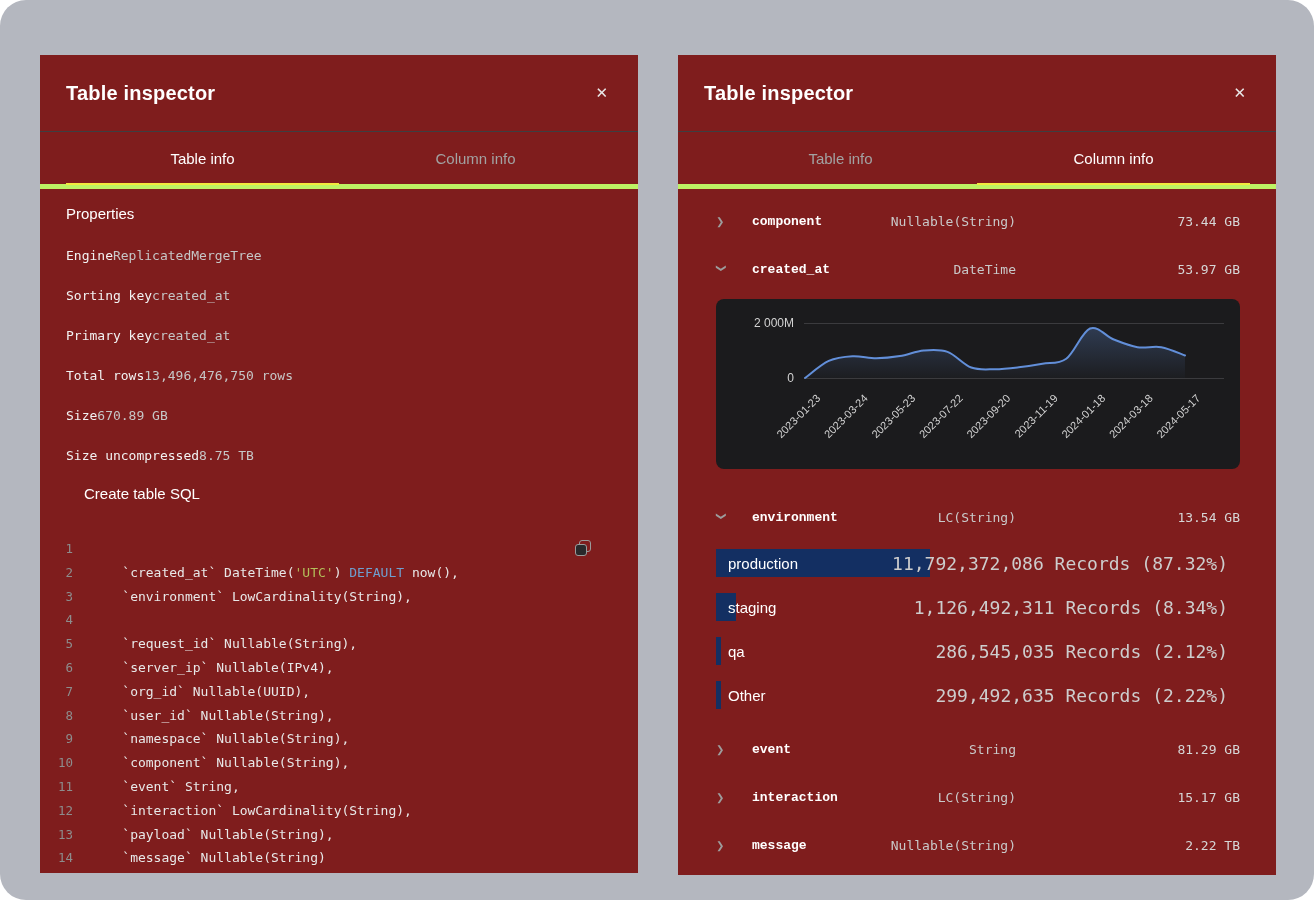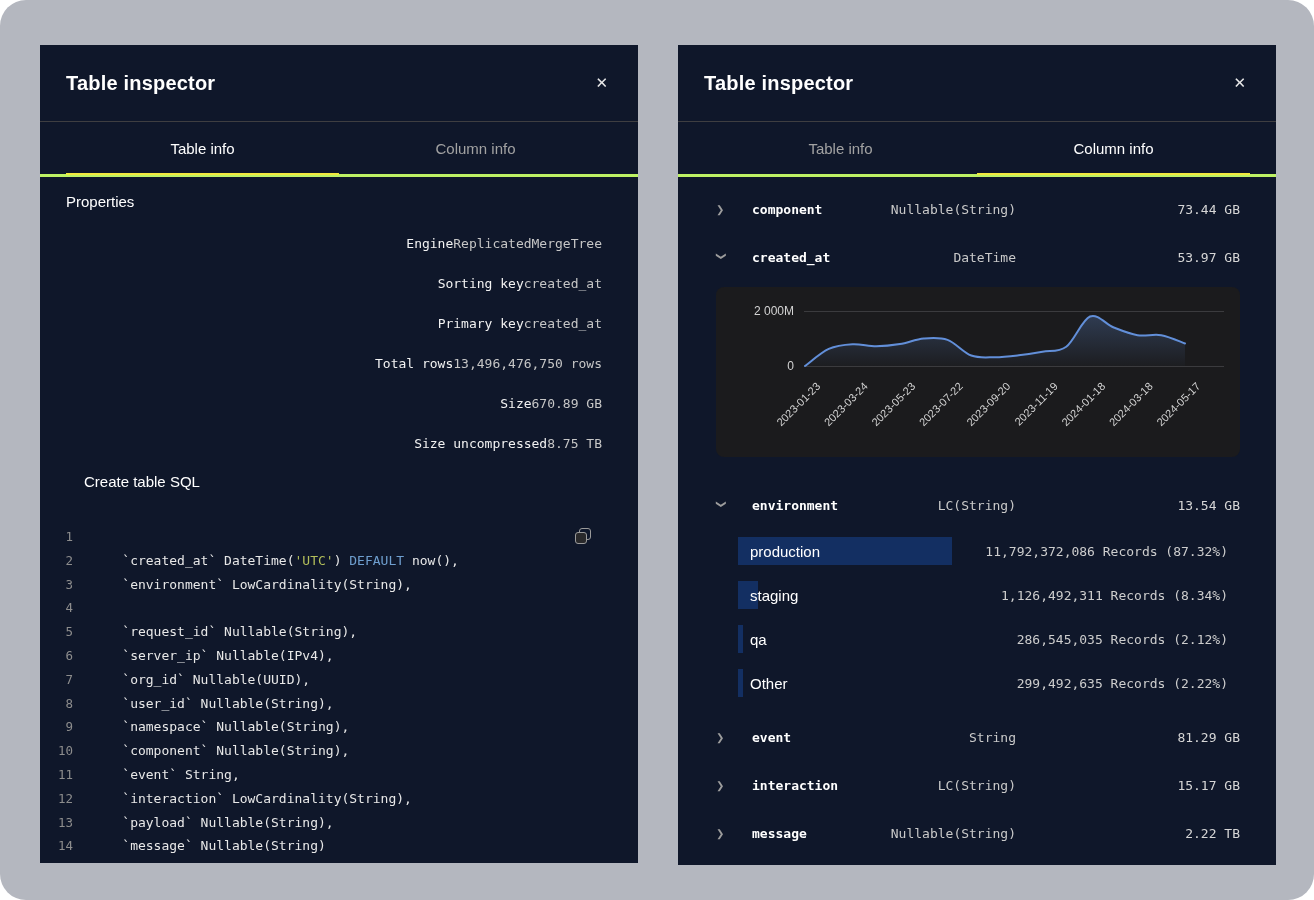--- a/index.html
+++ b/index.html
@@ -7,7 +7,7 @@
           overflow:hidden;font-family:"Liberation Sans",sans-serif;}
 
   
-  .modal{position:absolute;top:45px;width:598px;background:#0f172a;overflow:hidden;}
+  .modal{position:absolute;top:55px;width:598px;background:#7f1d1d;overflow:hidden;}
   .modal-left{left:40px;height:818px;}
   .modal-right{left:678px;height:820px;}
 

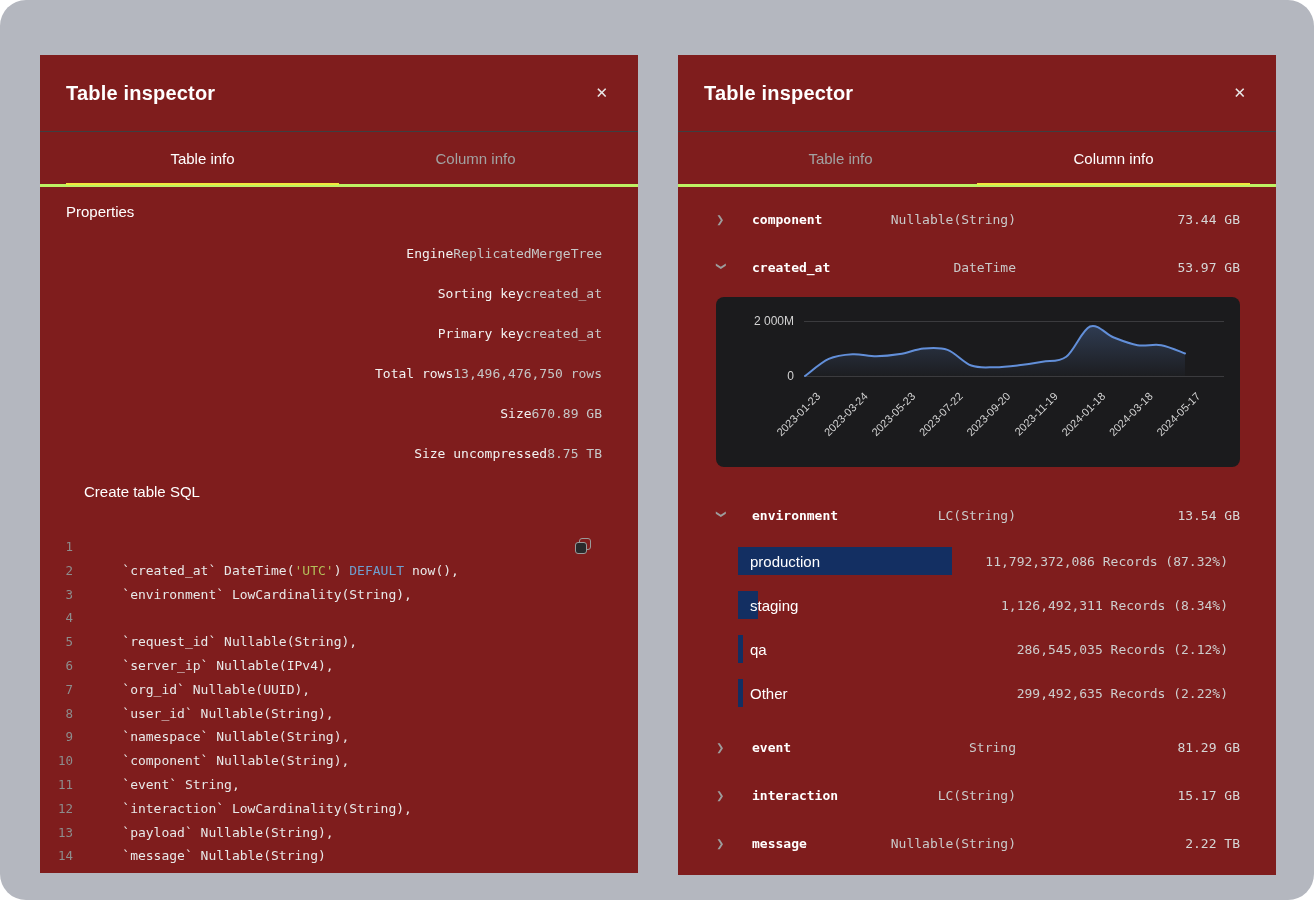--- a/index.html
+++ b/index.html
@@ -17,7 +17,7 @@
   .close-btn{background:none;border:0;color:#e9e9e9;font-size:15px;line-height:1;cursor:pointer;
              padding:4px;font-family:"DejaVu Sans",sans-serif;}
 
-  .tabs{display:flex;height:52px;padding:0 26px;border-bottom:3px solid #bef264;}
+  .tabs{display:flex;height:52px;padding:0 26px;border-bottom:5px solid #bef264;}
   .tab{flex:1;display:flex;align-items:center;justify-content:center;color:#a2a2a2;
        font-size:15px;position:relative;cursor:pointer;}
   .tab.active{color:#ffffff;}

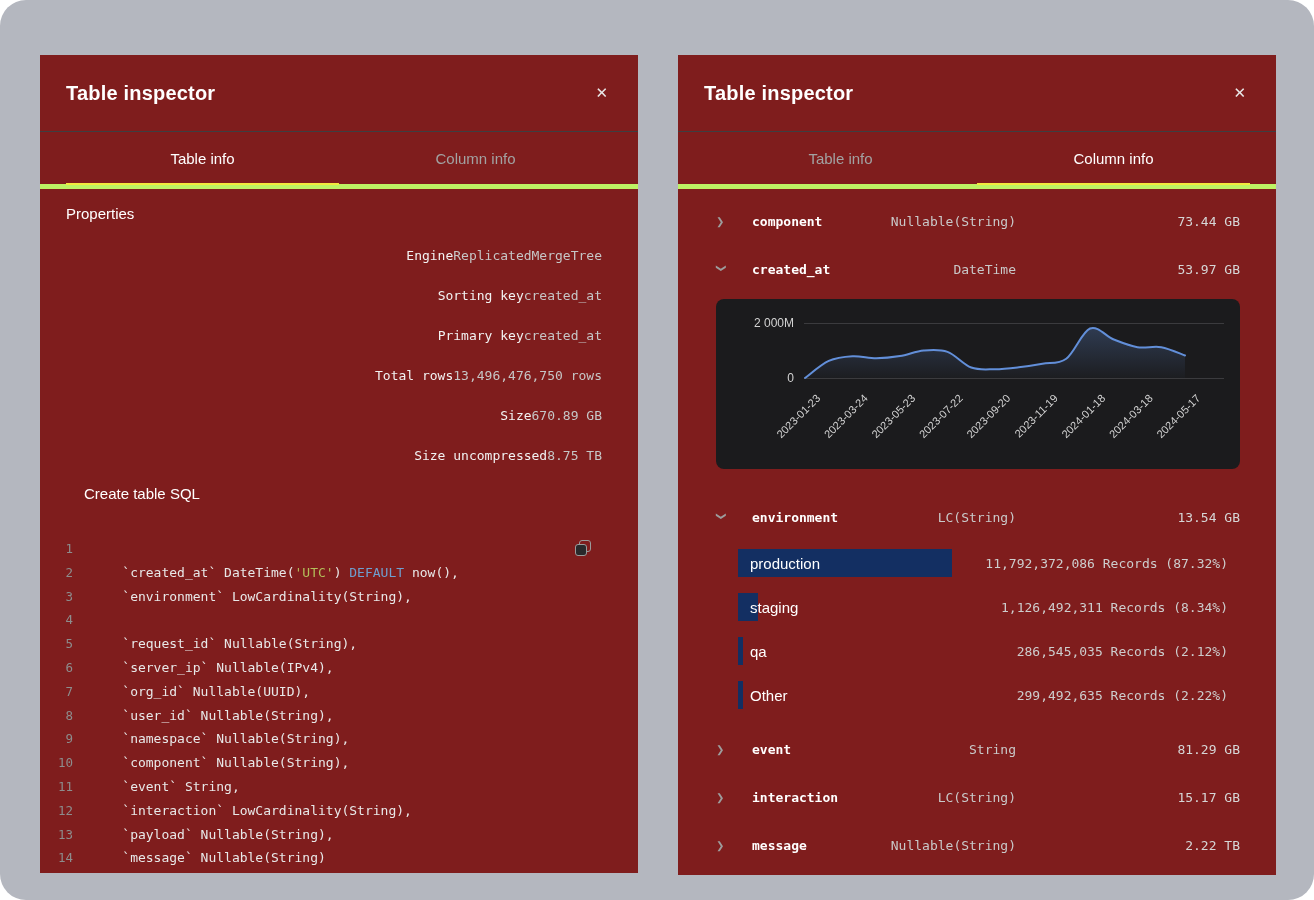--- a/index.html
+++ b/index.html
@@ -52,7 +52,7 @@
   .chev{width:14px;flex:none;color:#9d9d9d;font-size:10px;text-align:left;
         font-family:"DejaVu Sans",sans-serif;transform-origin:40% 50%;}
   .chev.down{transform:rotate(90deg);}
-  .c-name{color:#ffffff;font-weight:700;margin-left:22px;flex:1;}
+  .c-name{color:#ffffff;font-weight:700;margin-left:22px;flex:1;font-family:Liberation Mono, monospace;}
   .c-type{color:#c9c9c9;text-align:right;}
   .c-size{width:224px;flex:none;text-align:right;color:#d6d6d6;}
 

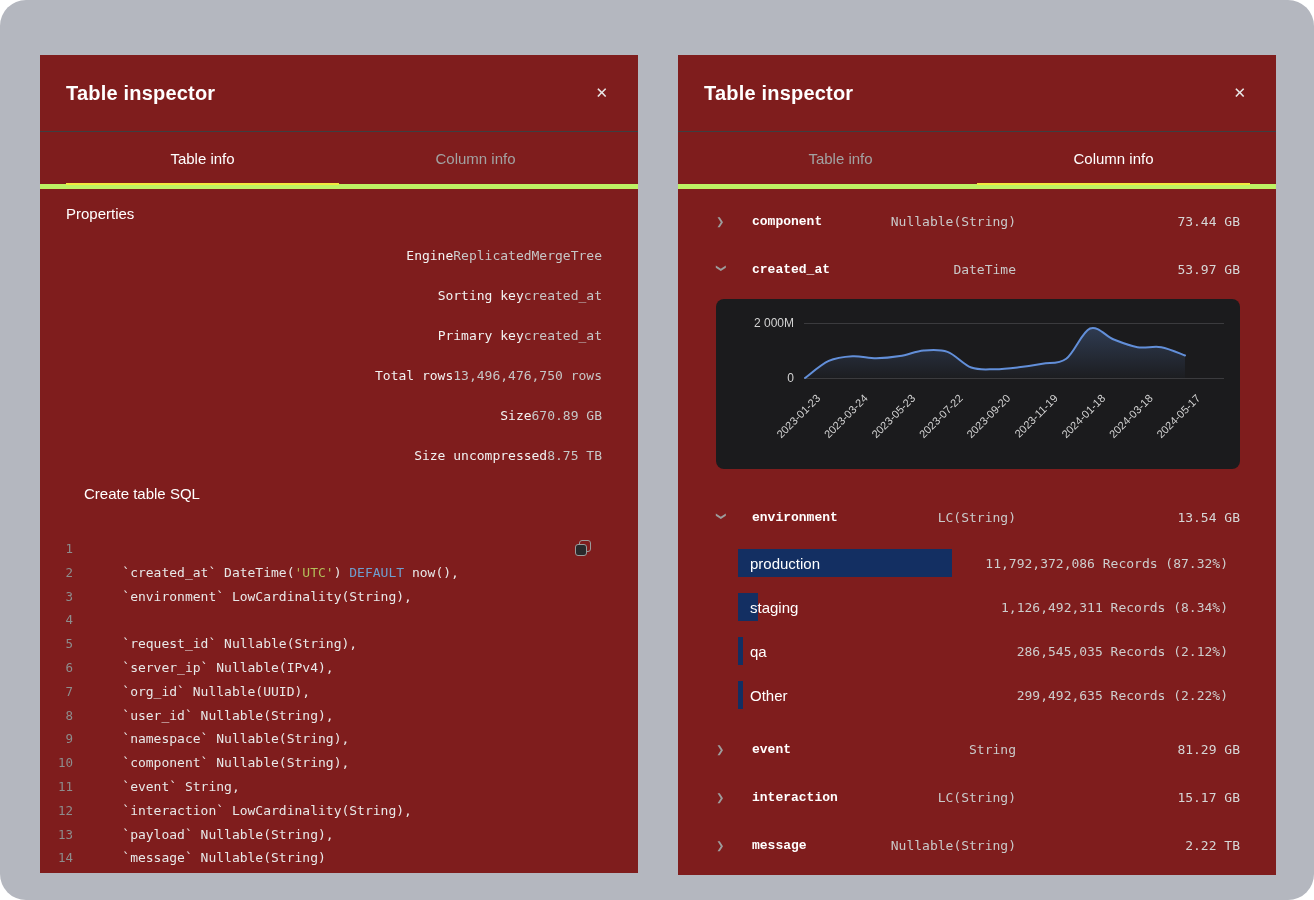--- a/index.html
+++ b/index.html
@@ -26,7 +26,7 @@
   
   .section-h{font-size:15px;font-weight:400;color:#ffffff;margin:0;padding:14px 26px 10px;line-height:22px;}
   .section-h.sql-h{padding:8px 44px 0;}
-  .prop-row{display:flex;justify-content:flex-end;align-items:center;height:40px;
+  .prop-row{display:flex;justify-content:flex-start;align-items:center;height:40px;
             padding:0 36px 0 26px;font-family:"DejaVu Sans Mono",monospace;font-size:13px;}
   .p-label{color:#f2f2f2;}
   .p-value{color:#c6c6c6;}

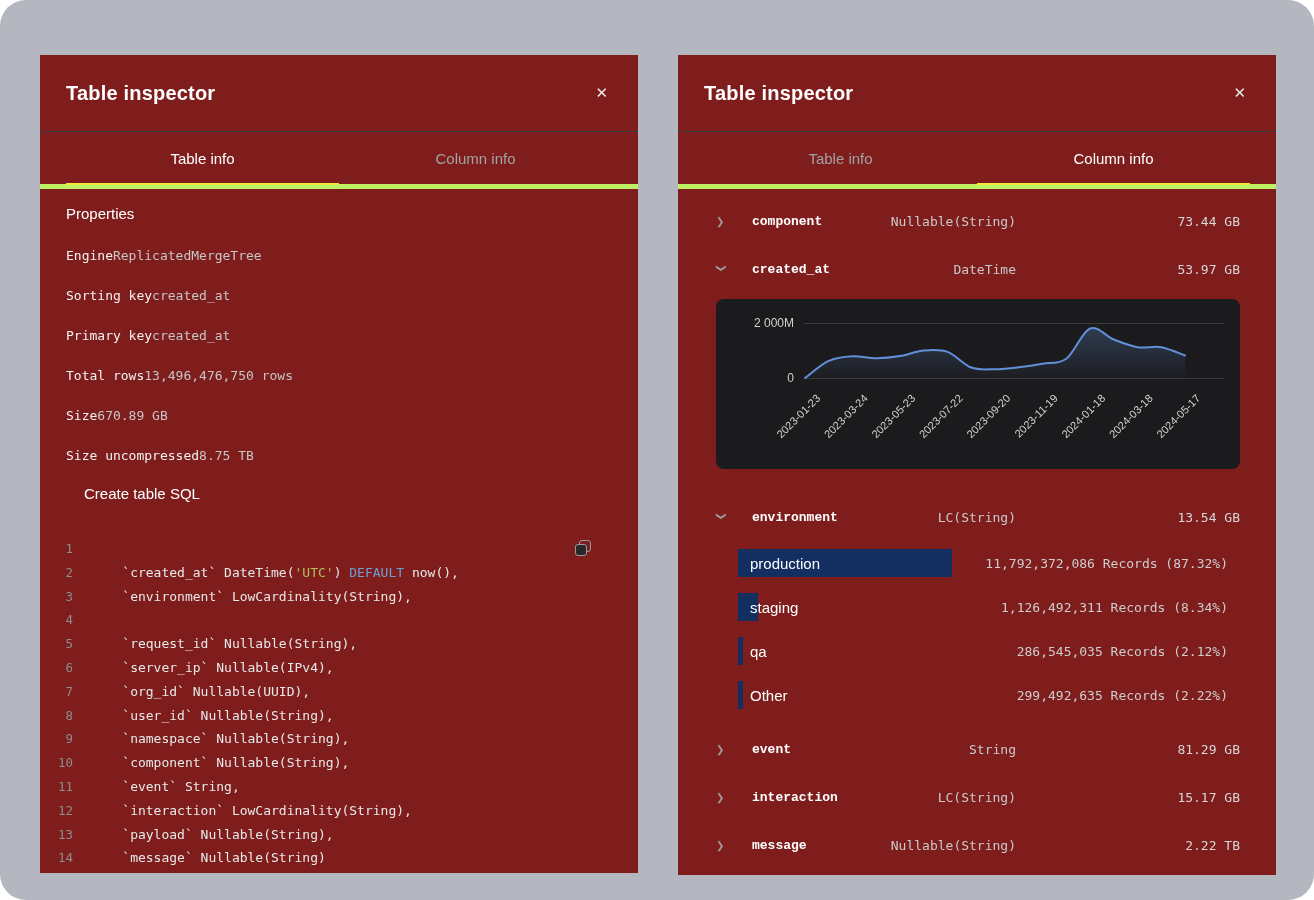--- a/index.html
+++ b/index.html
@@ -59,7 +59,7 @@
   .chart-card{margin:6px 36px 24px 38px;height:170px;background:#1b1b1d;border-radius:8px;position:relative;overflow:hidden;}
   .chart-card svg{position:absolute;left:0;top:0;}
 
-  .bars-group{margin-bottom:8px;padding-left:22px;}
+  .bars-group{margin-bottom:8px;}
   .bar-row{position:relative;display:flex;align-items:center;height:44px;margin-left:38px;padding-right:48px;}
   .bar{position:absolute;left:0;top:8px;height:28px;background:#132f62;}
   .b-label{position:relative;margin-left:12px;color:#ffffff;font-size:15px;}

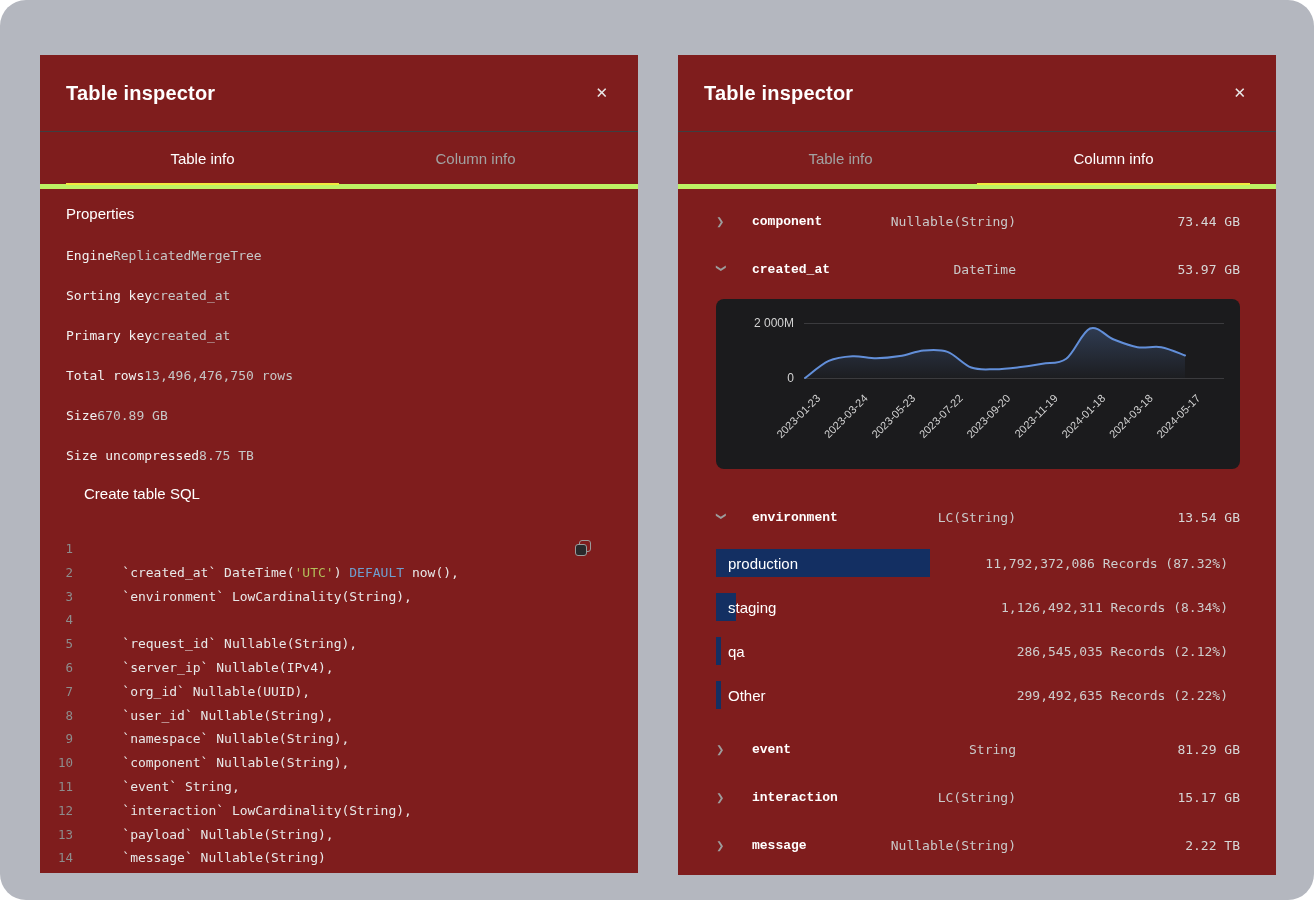--- a/index.html
+++ b/index.html
@@ -63,7 +63,7 @@
   .bar-row{position:relative;display:flex;align-items:center;height:44px;margin-left:38px;padding-right:48px;}
   .bar{position:absolute;left:0;top:8px;height:28px;background:#132f62;}
   .b-label{position:relative;margin-left:12px;color:#ffffff;font-size:15px;}
-  .b-stat{margin-left:auto;position:relative;font-family:"DejaVu Sans Mono",monospace;font-size:13px;color:#cdcdcd;}
+  .b-stat{margin-left:auto;position:relative;font-family:"DejaVu Sans Mono",monospace;font-size:18px;color:#cdcdcd;}
 </style>
 </head>
 <body>

